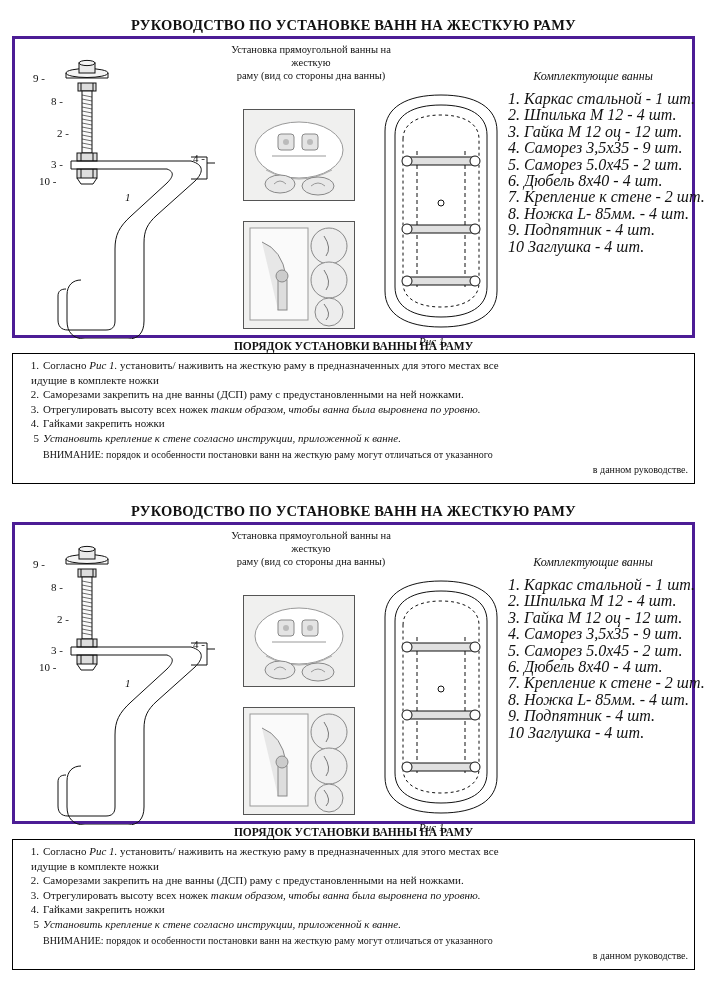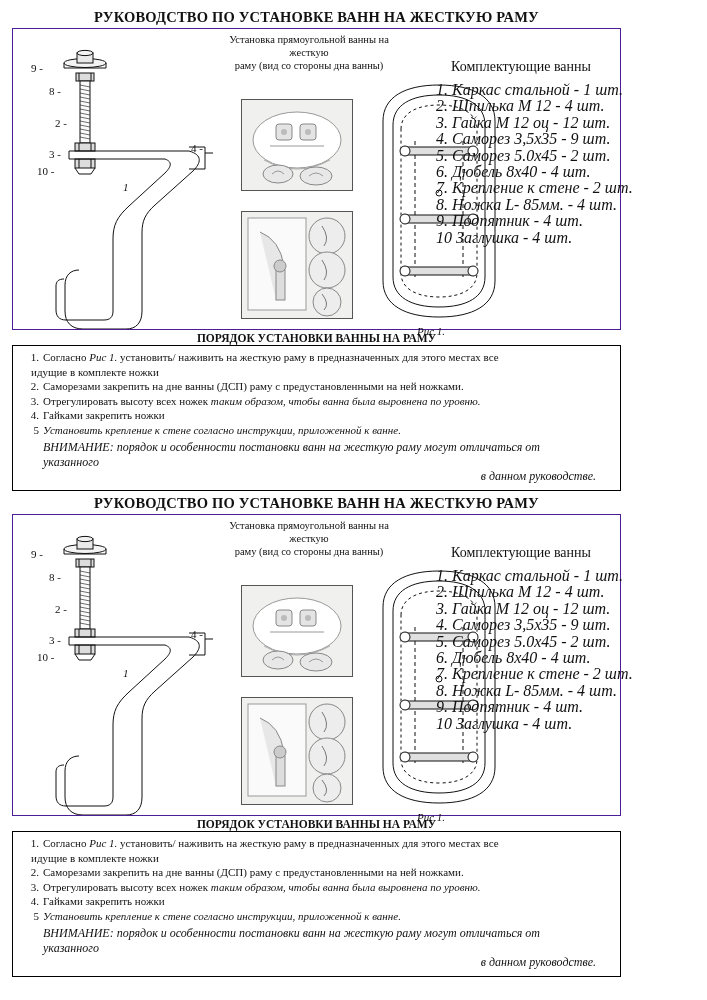--- a/index.html
+++ b/index.html
@@ -21,8 +21,8 @@
   }
   .sheet {
     position: relative;
-    width: 609px;
-    margin: 0 auto;
+    width: 683px;
+    margin: 8px auto;
   }
   .sheet-title {
     text-align: center;

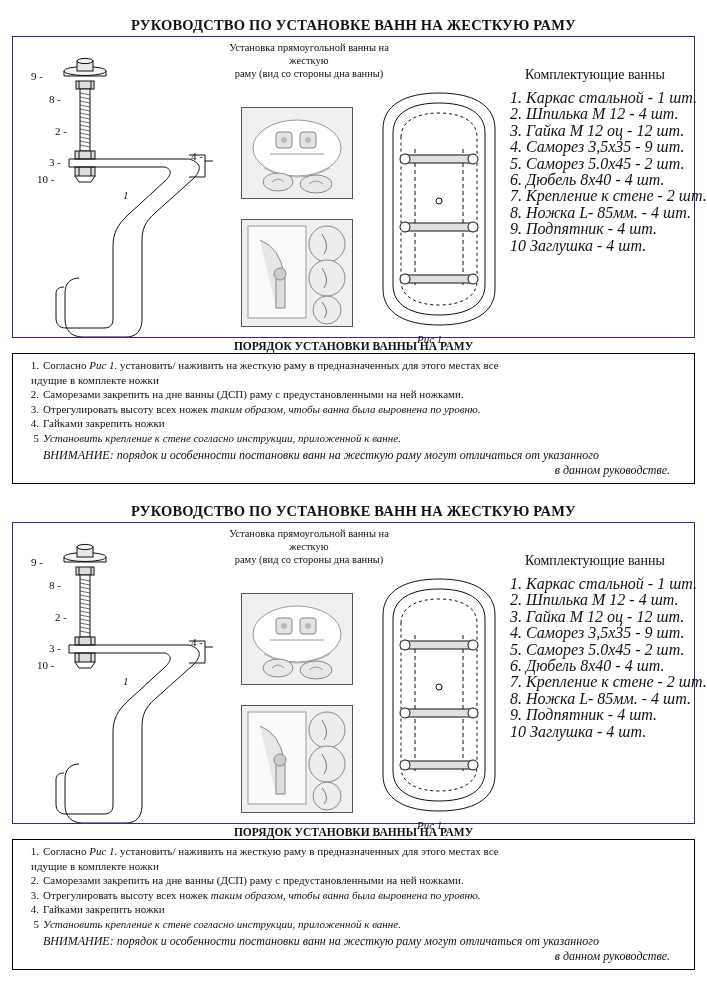--- a/index.html
+++ b/index.html
@@ -33,7 +33,7 @@
     padding: 3px 0 2px 0;
   }
   .main-box {
-    border: 1px solid #4c1d95;
+    border: 3px solid #4c1d95;
     position: relative;
     height: 302px;
     box-sizing: border-box;

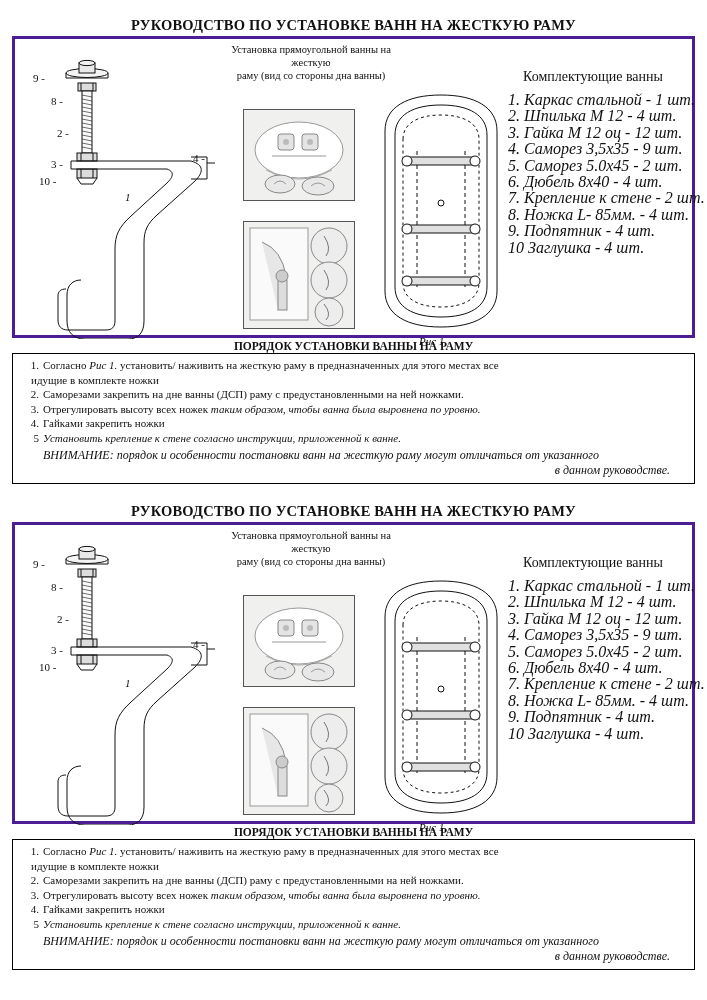--- a/index.html
+++ b/index.html
@@ -94,7 +94,8 @@
     font-family: "Liberation Serif", serif;
   }
   .parts-title {
-    font-size: 14px;
+    font-style: italic;
+    font-size: 12px;
     text-align: center;
     margin-bottom: 7px;
   }

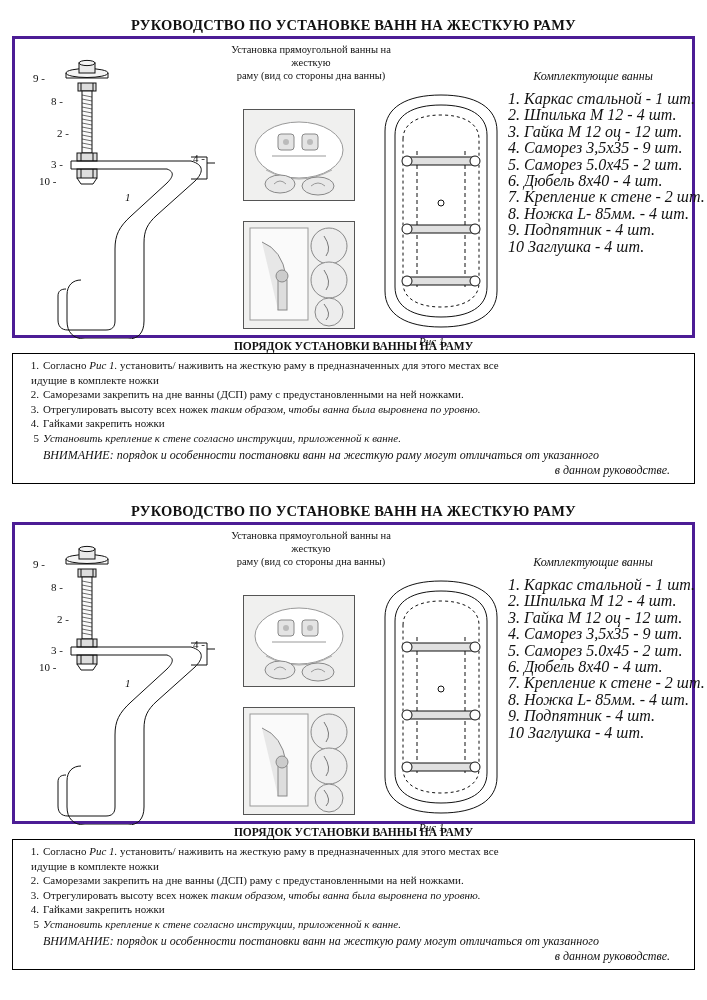--- a/index.html
+++ b/index.html
@@ -48,7 +48,7 @@
   .proc-box {
     border: 1px solid #000;
     box-sizing: border-box;
-    padding: 4px 24px 6px 8px;
+    padding: 4px 6px 6px 8px;
     position: relative;
   }
   .proc-line {

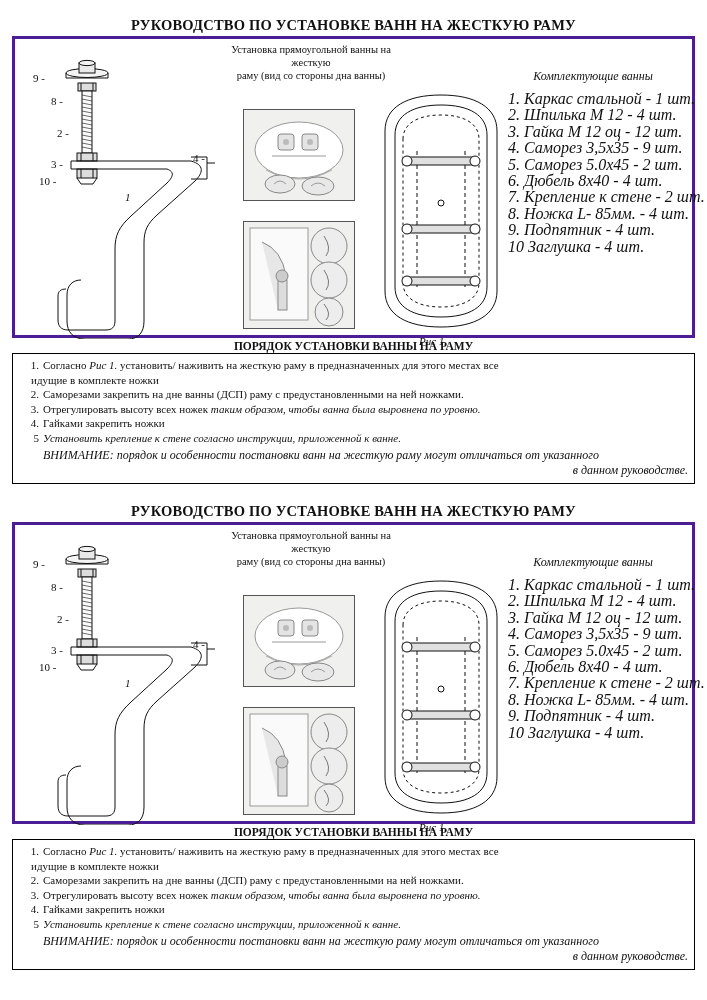--- a/index.html
+++ b/index.html
@@ -65,8 +65,7 @@
   }
   .ital { font-style: italic; }
   .proc-note {
-    font-style: italic;
-    font-size: 12px;
+    font-size: 10px;
     line-height: 14.5px;
     margin-top: 3px;
   }

